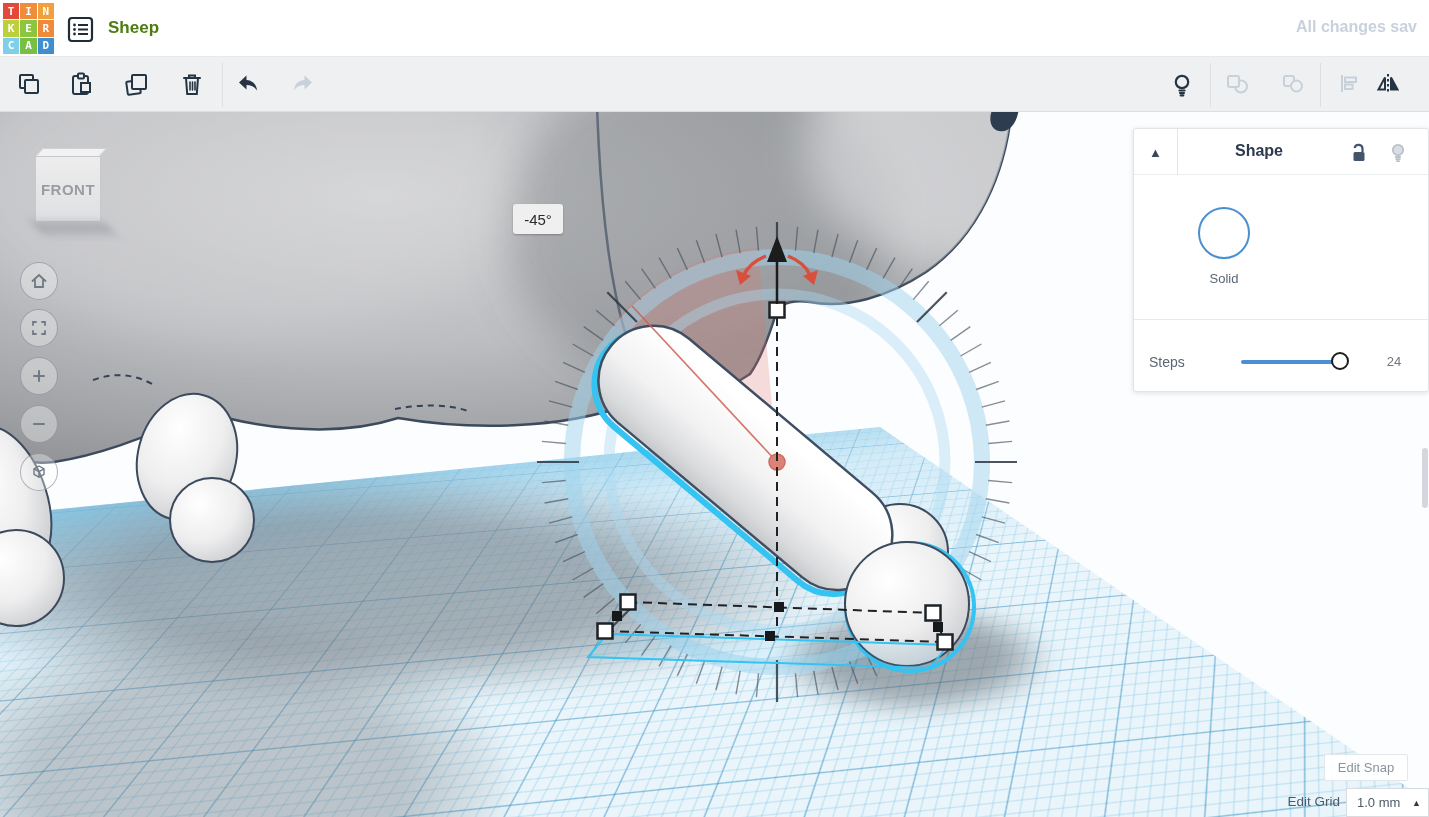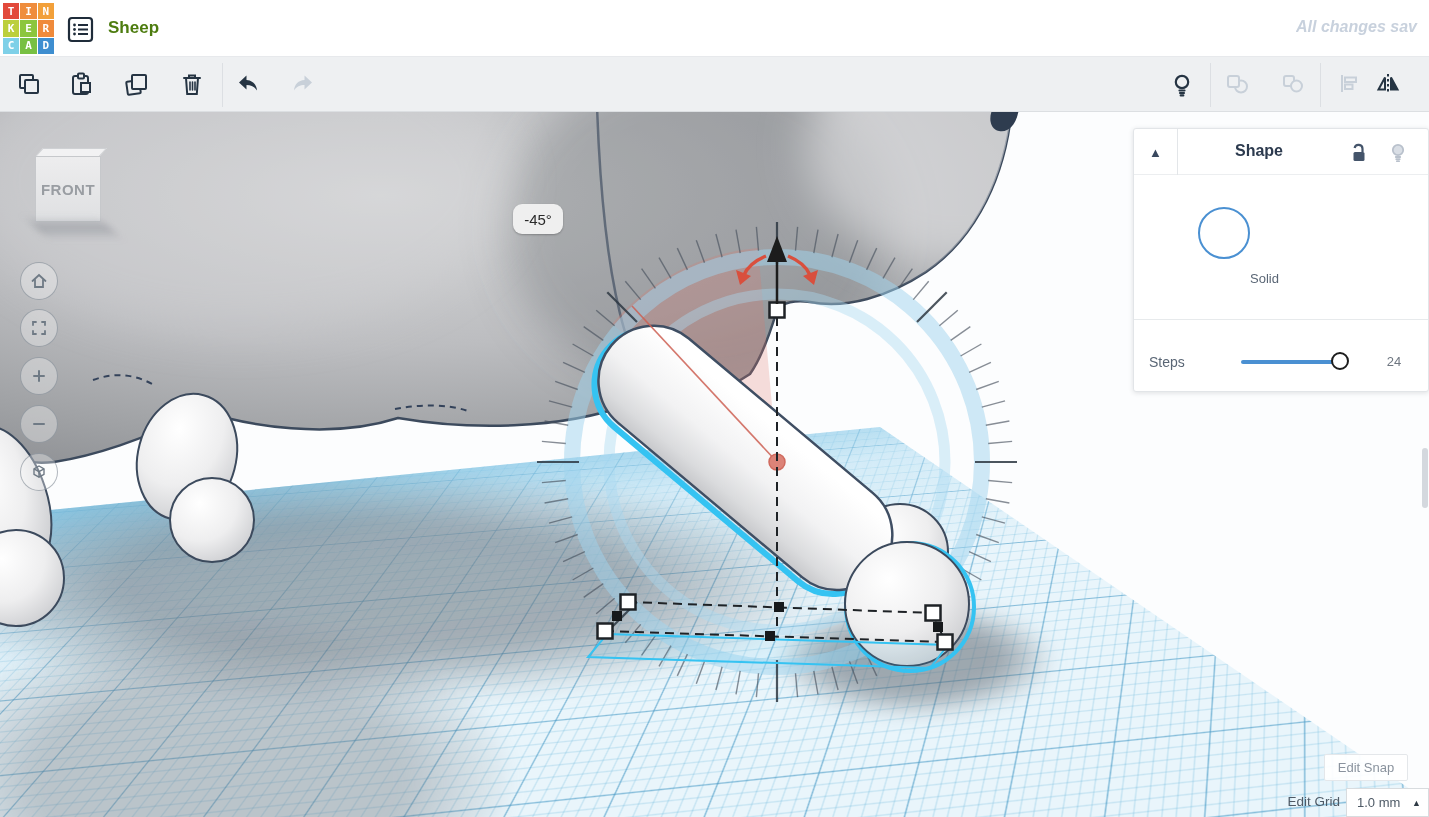--- a/index.html
+++ b/index.html
@@ -14,7 +14,7 @@
   .lg6{background:#7ed0e8;} .lg7{background:#77c043;} .lg8{background:#3e8ed0;}
   #list-btn { position:absolute; left:67px; top:16px; width:27px; height:27px; cursor:pointer; }
   #doc-title { position:absolute; left:108px; top:18px; font-size:17px; font-weight:bold; color:#4d7c0f; }
-  #saved-status { position:absolute; right:0; top:18px; width:133px; overflow:hidden; white-space:nowrap; font-size:16px; font-weight:bold; color:#c8d1dd;font-style:italic; }
+  #saved-status { position:absolute; right:0; top:18px; width:133px; overflow:hidden; white-space:nowrap; font-size:16px; font-weight:bold; color:#c8d1dd; }
 
   
   #toolbar { position:absolute; left:0; top:57px; width:1429px; height:55px; background:#eef0f2; border-bottom:1px solid #dcdfe2; z-index:50; }

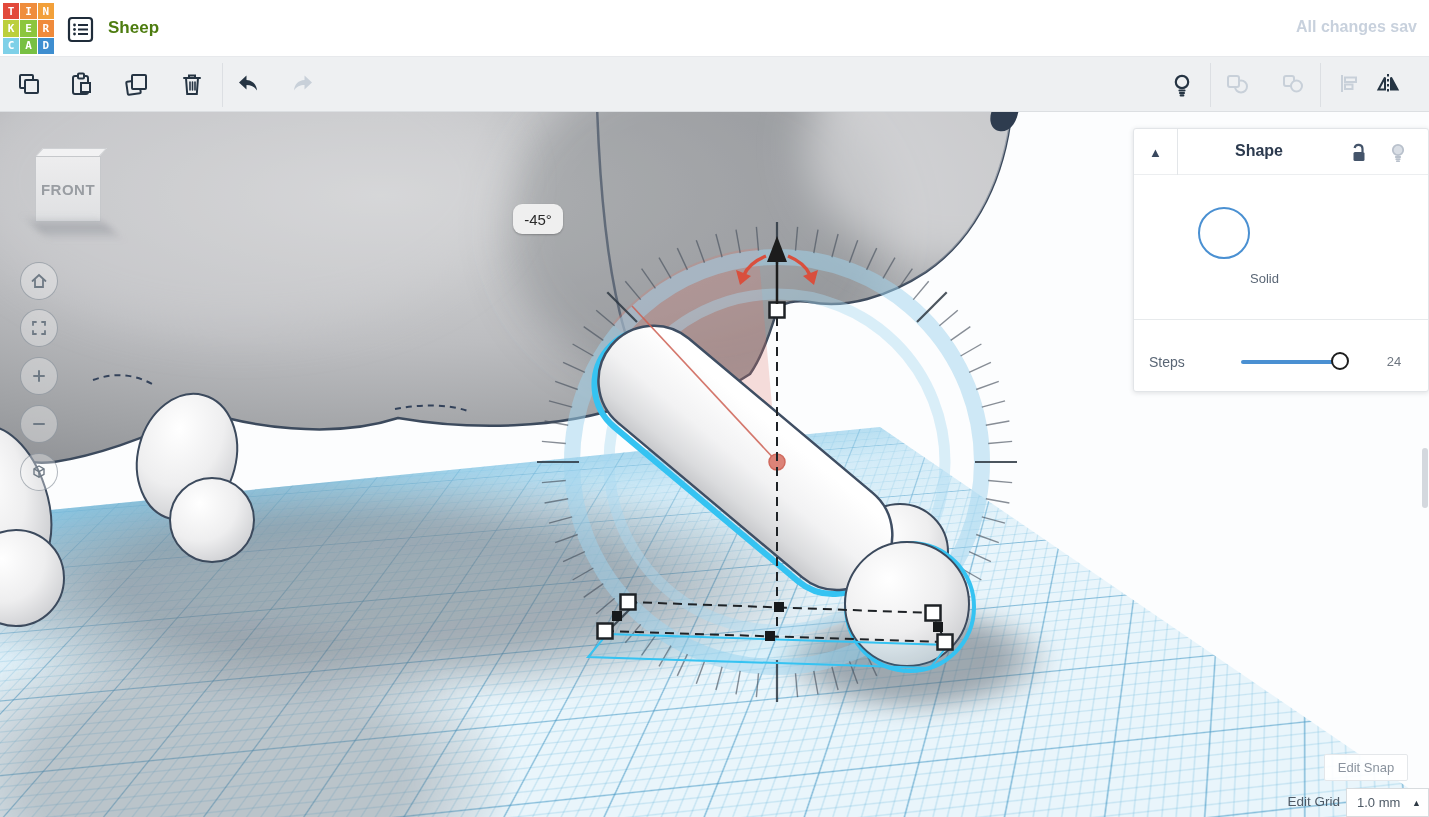--- a/index.html
+++ b/index.html
@@ -56,7 +56,7 @@
     display:flex; align-items:center; justify-content:center; cursor:pointer; z-index:10; }
 
   
-  #angle-badge { position:absolute; left:513px; top:92px; width:50px; height:30px; background:#efefef; border-radius:9px;
+  #angle-badge { position:absolute; left:513px; top:92px; width:50px; height:30px; background:#efefef; border-radius:3px;
     box-shadow:0 1px 2px rgba(0,0,0,0.25); display:flex; align-items:center; justify-content:center;
     font-size:15px; color:#2a2a2a; z-index:10; }
 

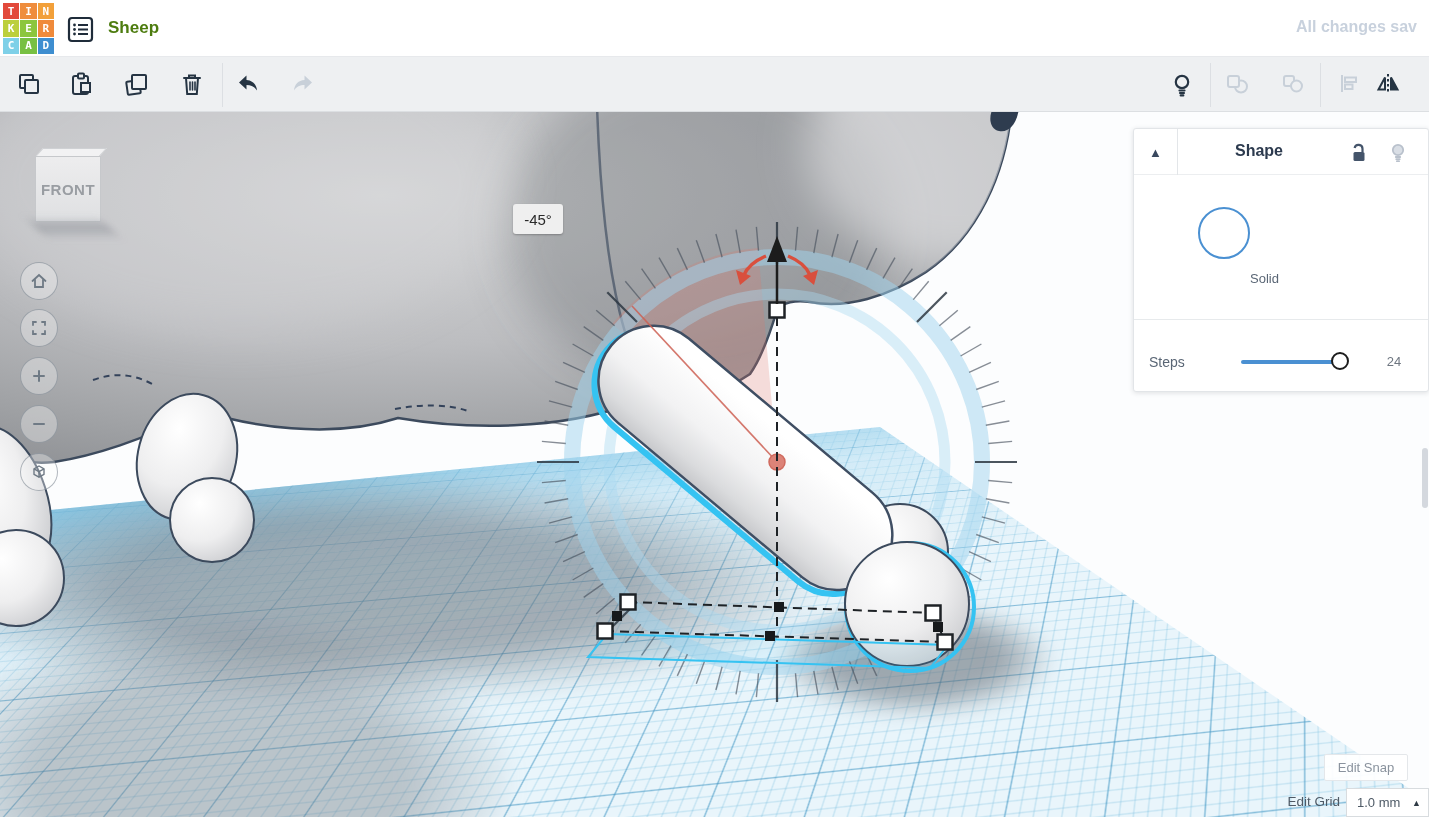--- a/index.html
+++ b/index.html
@@ -81,7 +81,7 @@
   #sp-title { position:absolute; left:57px; top:13px; font-size:16px; font-weight:bold; color:#2c3a4e;margin-left:44px; }
   .sp-hicon { position:absolute; top:12px; width:24px; height:24px; cursor:pointer; }
   #sp-lock { left:212px; } #sp-bulb { left:252px; }
-  .opt { position:absolute; top:78px; width:110px; text-align:right; cursor:pointer; }
+  .opt { position:absolute; top:78px; width:110px; text-align:center; cursor:pointer; }
   #opt-solid { left:35px; } #opt-hole { left:145px; }
   .opt .circle { width:52px; height:52px; border-radius:50%; margin:0 auto; }
   #opt-solid .circle { background:#fff; border:2.5px solid #4a90d2; }

